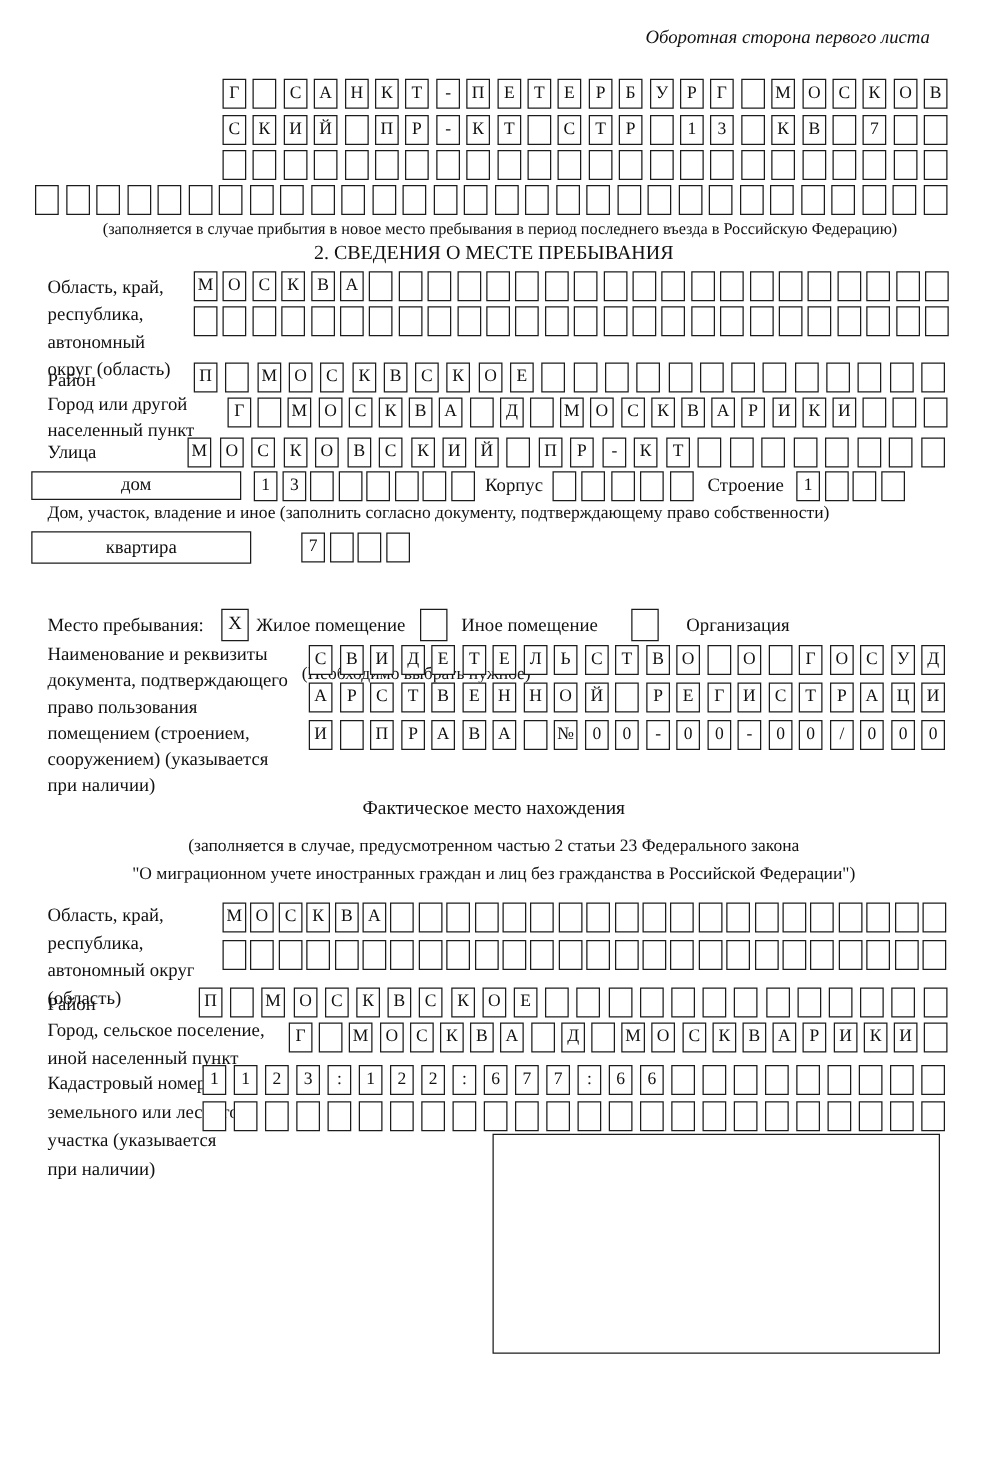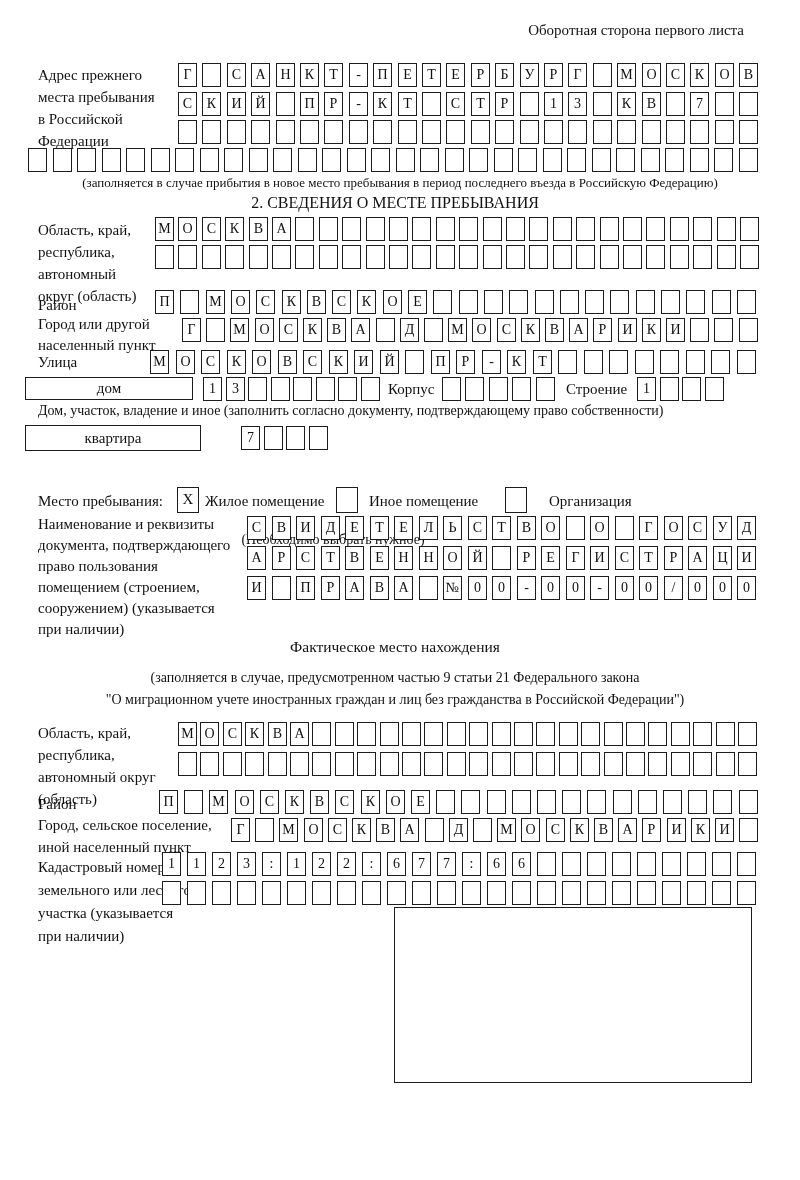--- a/index.html
+++ b/index.html
@@ -13,7 +13,7 @@
   .mid{font-size:14px;}
   .bold{font-weight:normal;}
   .center{text-align:center;}
-  .right{text-align:right;}
+  .right{text-align:right;font-style:italic;}
   .grid-row{position:absolute;}
   .cell{
     position:absolute;top:0;box-sizing:border-box;

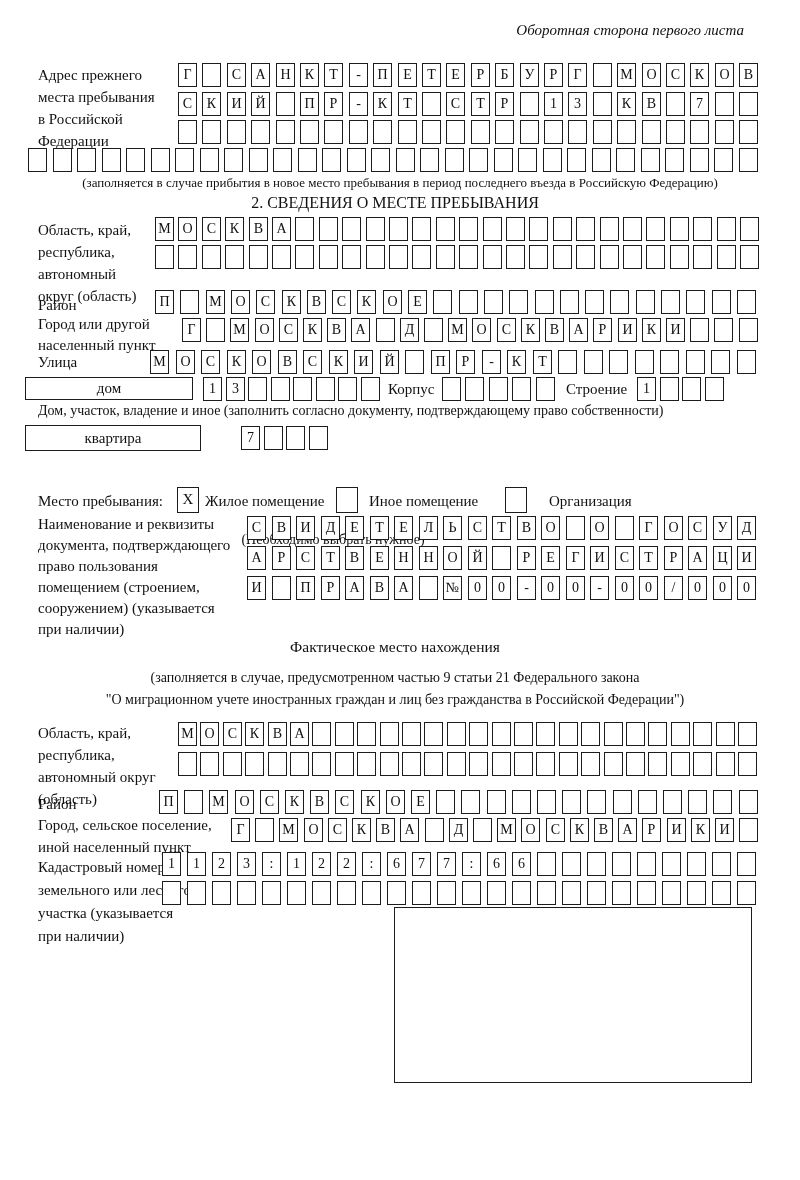--- a/index.html
+++ b/index.html
@@ -37,10 +37,6 @@
 
   <div class="lbl right" style="left:400px;top:20px;width:344px;">Оборотная сторона первого листа</div>
 
-  <div class="lbl" style="left:38px;top:64px;line-height:22px;">Адрес прежнего
-места пребывания
-в Российской
-Федерации</div>
 
   <div class="lbl small center" style="left:0;top:173px;width:800px;">(заполняется в случае прибытия в новое место пребывания в период последнего въезда в Российскую Федерацию)</div>
 

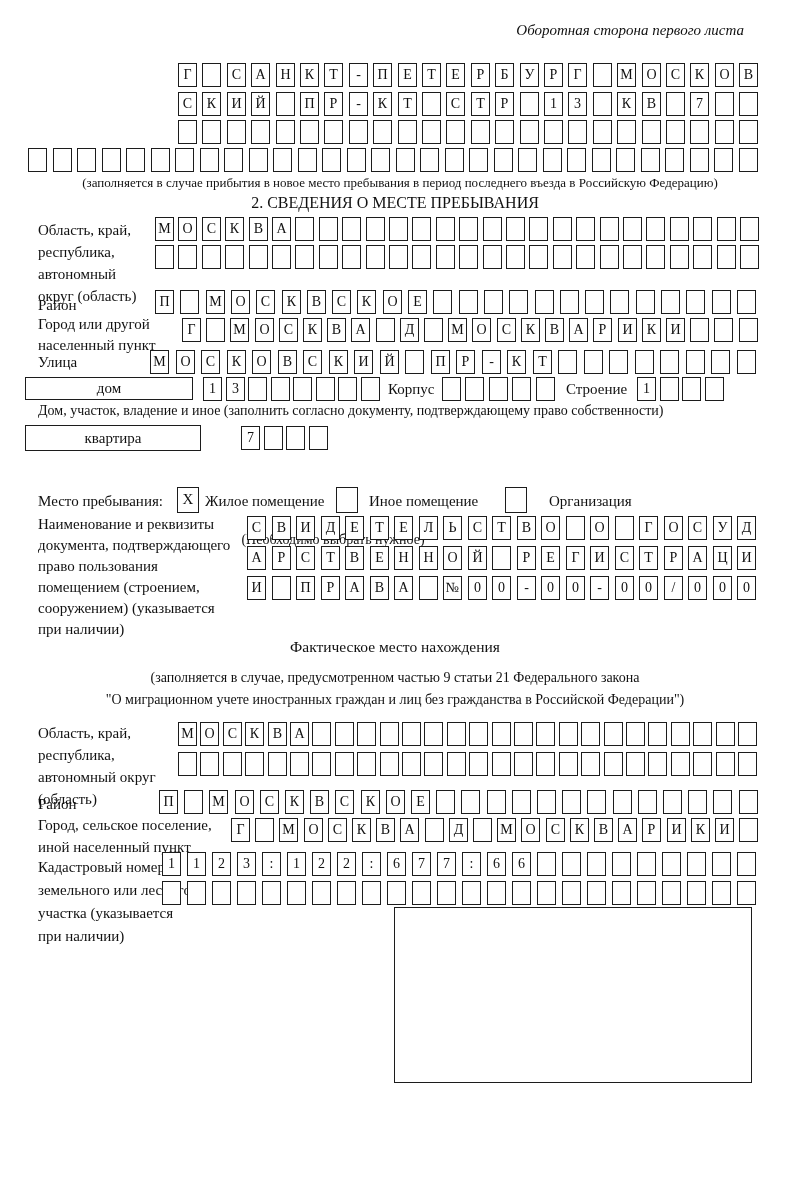--- a/index.html
+++ b/index.html
@@ -94,7 +94,7 @@
 
   <div class="lbl bold center" style="left:0;top:637px;width:790px;font-size:15.5px;">Фактическое место нахождения</div>
 
-  <div class="lbl mid center" style="left:0;top:668px;width:790px;">(заполняется в случае, предусмотренном частью 9 статьи 21 Федерального закона</div>
+  <div class="lbl mid center" style="left:0;top:668px;width:790px;">(заполняется в случае, предусмотренном частью 2 статьи 23 Федерального закона</div>
 
   <div class="lbl mid center" style="left:0;top:690px;width:790px;">"О миграционном учете иностранных граждан и лиц без гражданства в Российской Федерации")</div>
 

